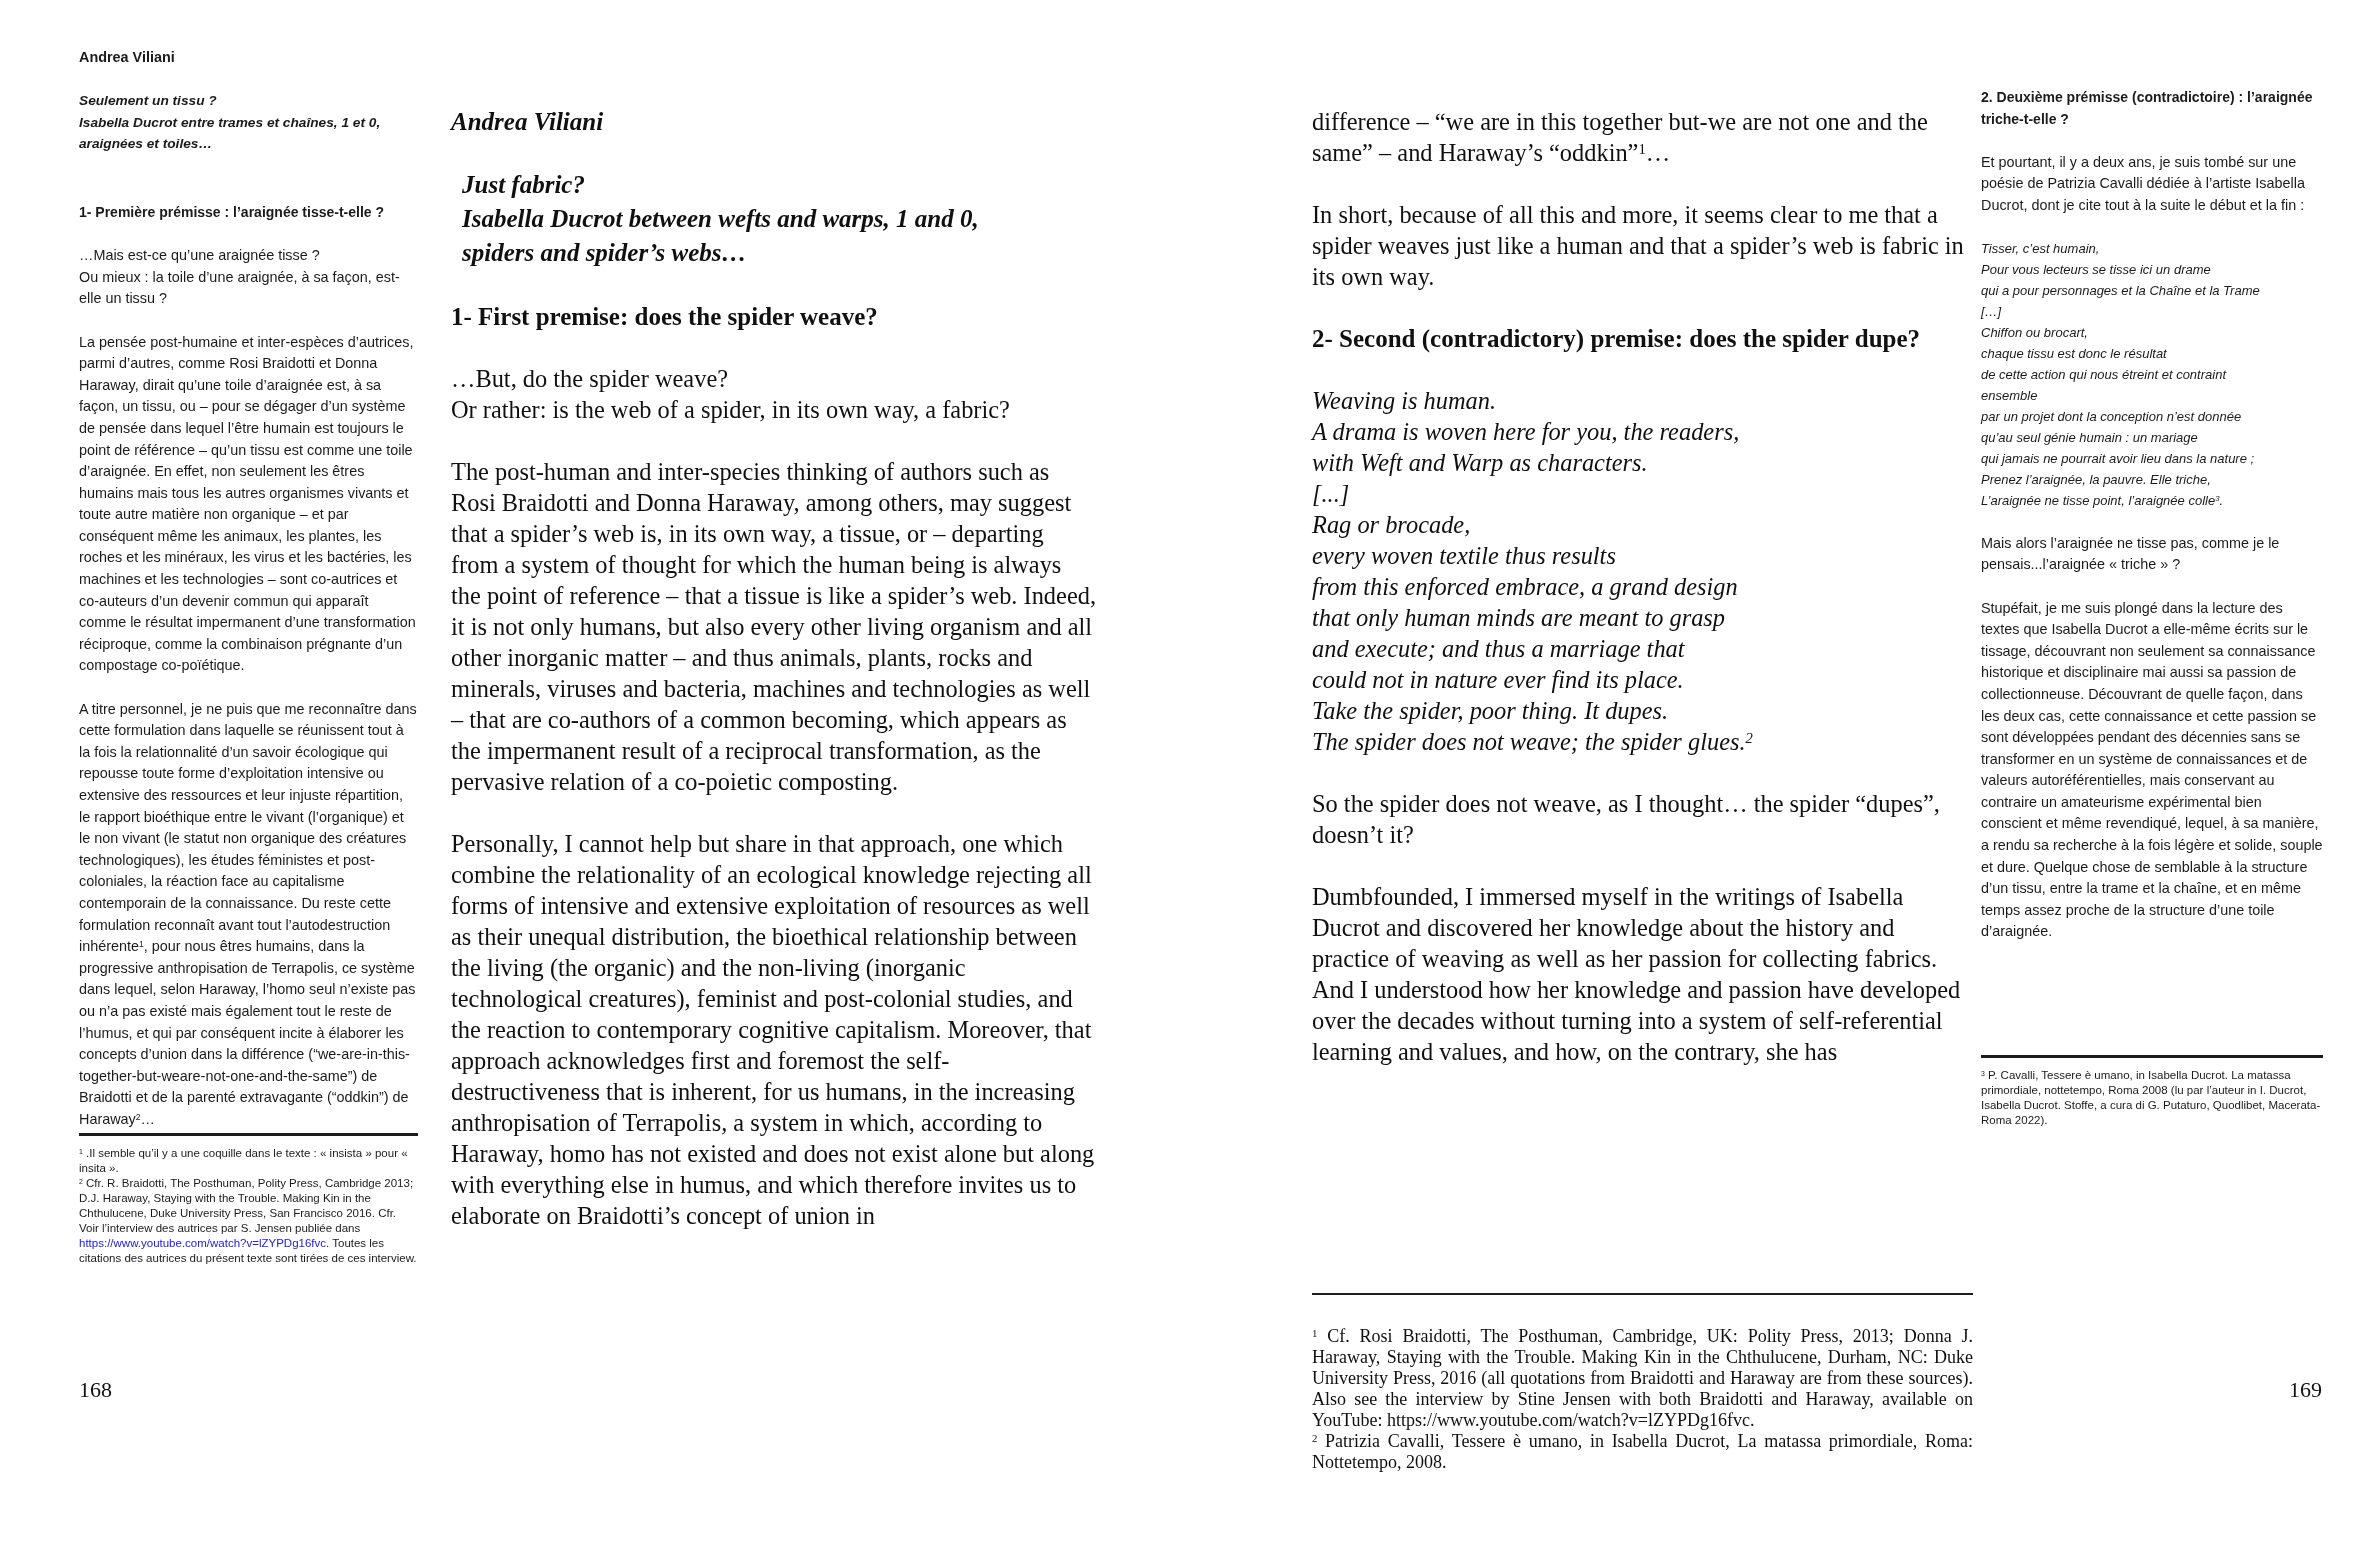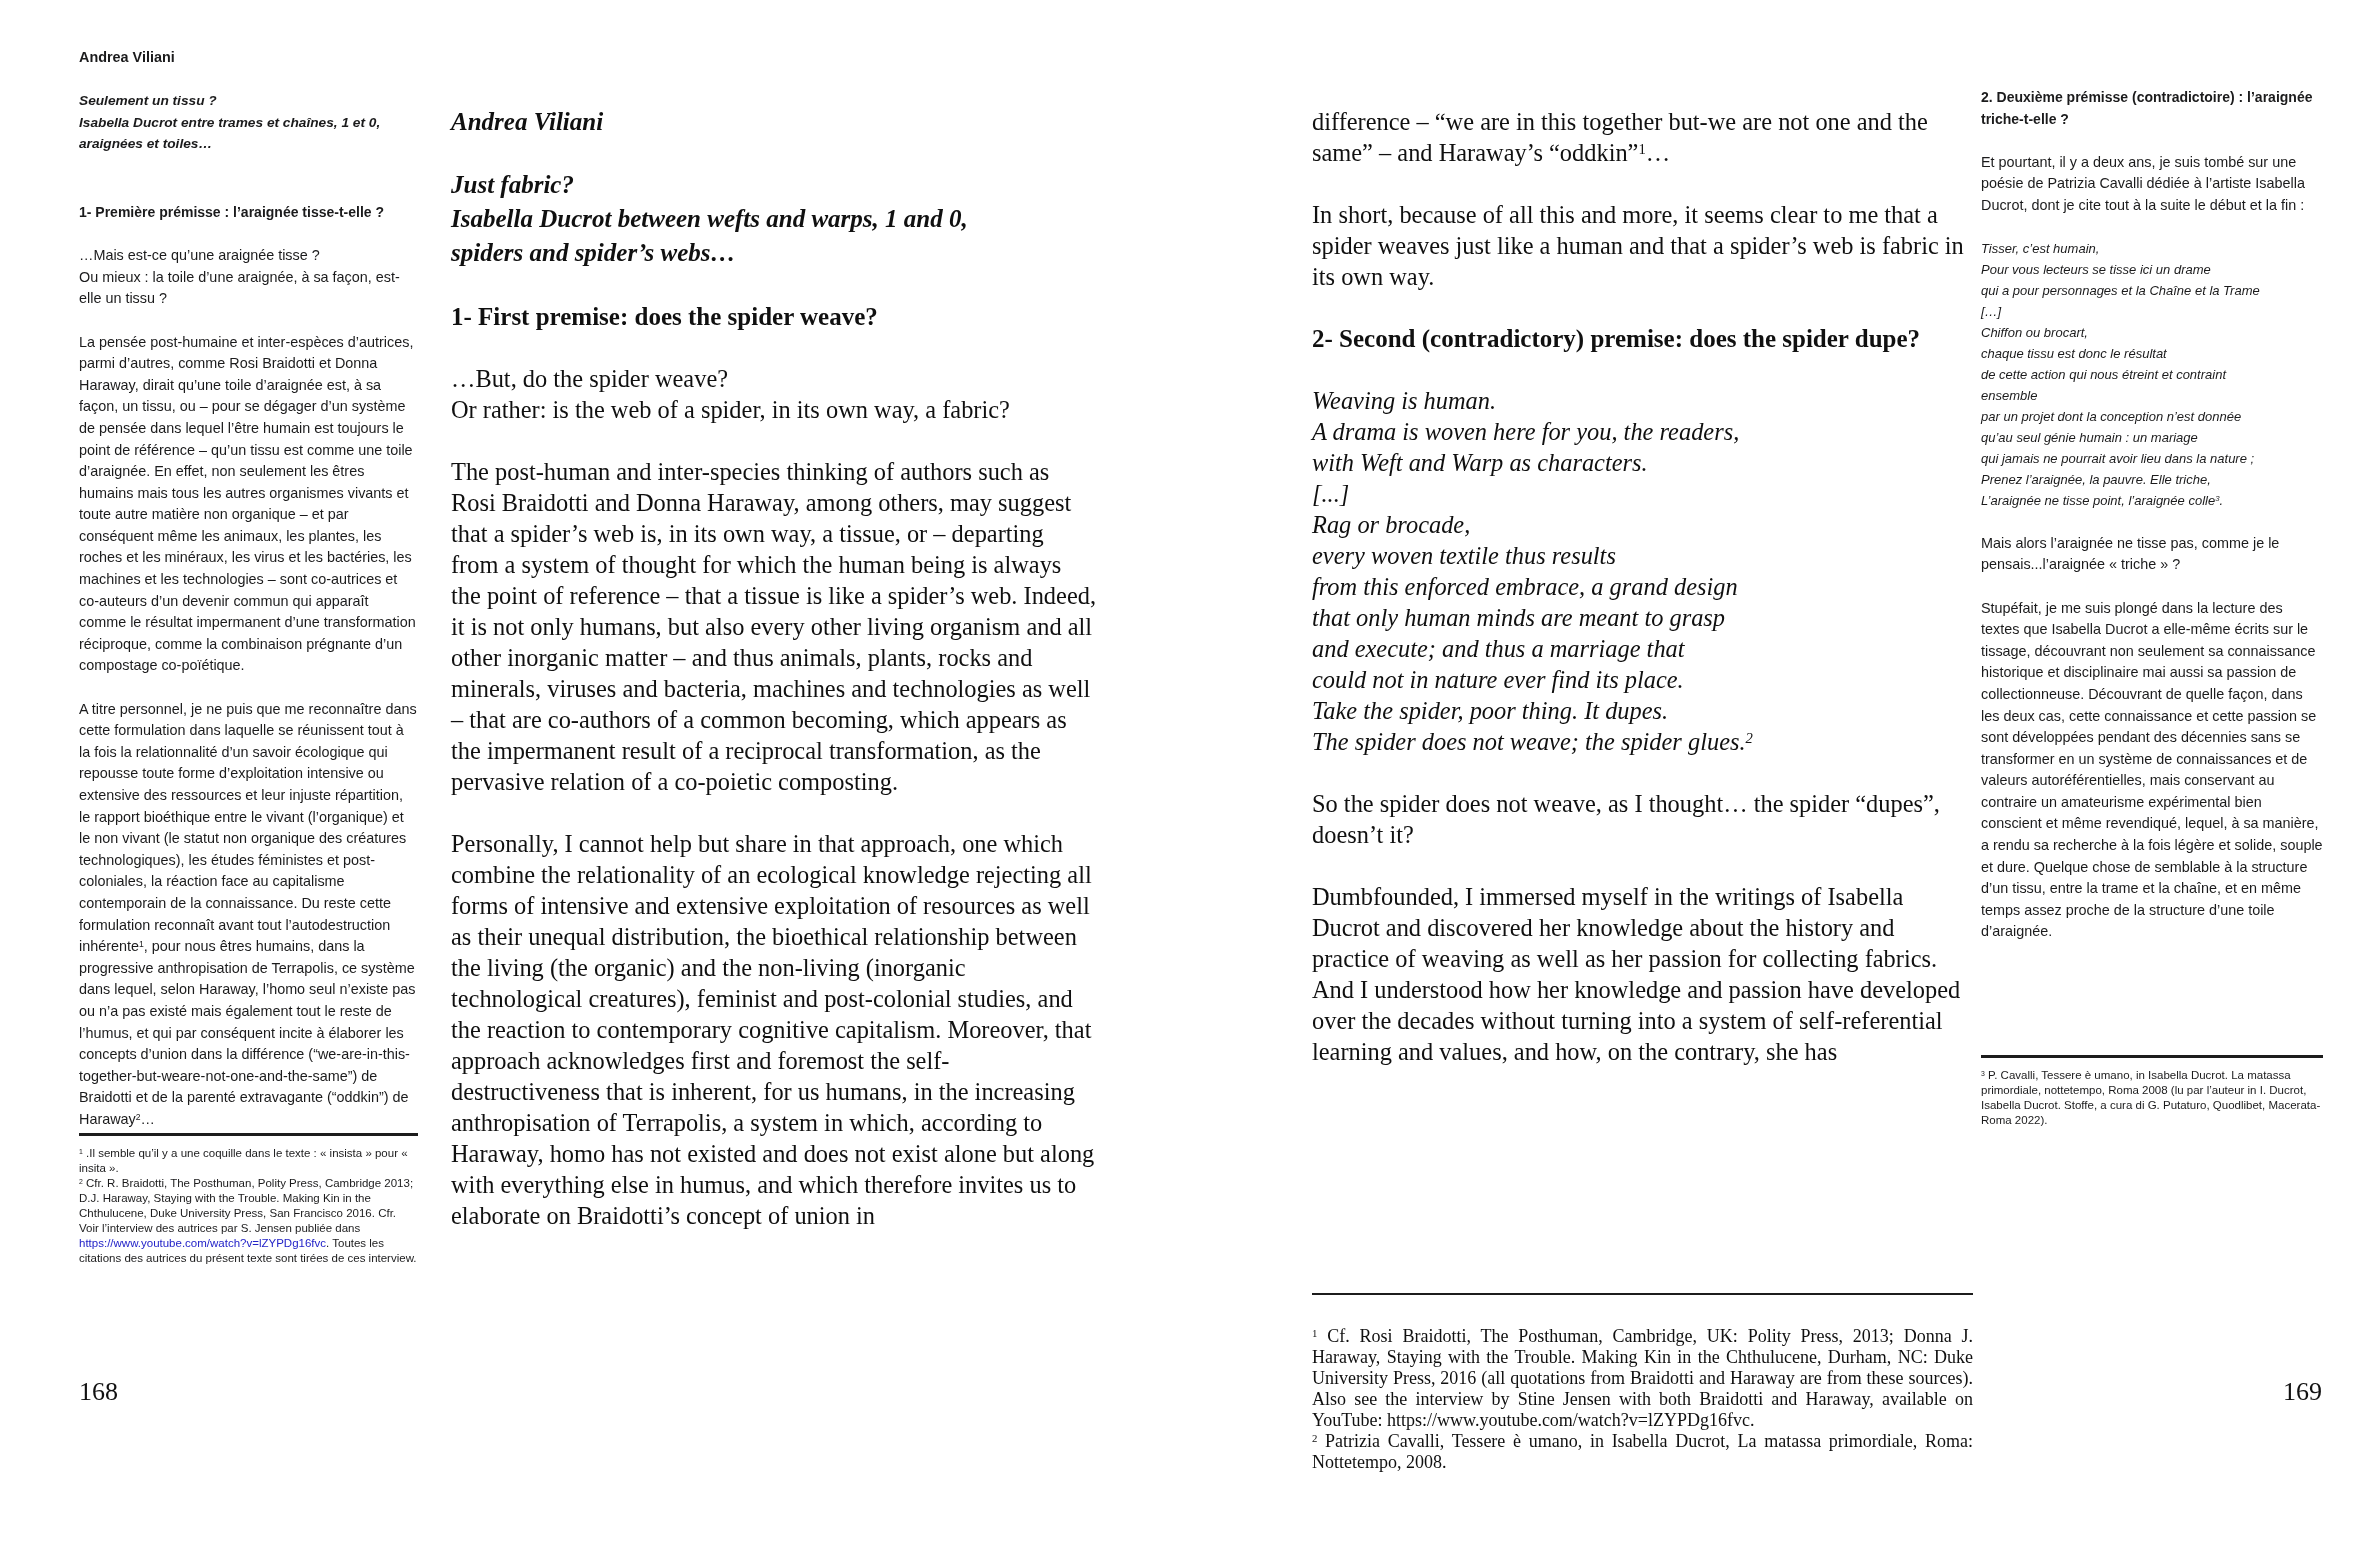--- a/index.html
+++ b/index.html
@@ -24,7 +24,7 @@
   }
   .en p{margin:0 0 31px 0;white-space:pre-wrap;}
   .en .author{font-weight:bold;font-style:italic;font-size:25px;}
-  .en .title{font-weight:bold;font-style:italic;font-size:25px;line-height:34px;}
+  .en .title{font-weight:bold;font-style:italic;font-size:25px;line-height:34px;margin-left:11px;}
   .en .head{font-weight:bold;font-size:25px;}
   .poem-en{margin-left:54px;font-style:italic;}
   

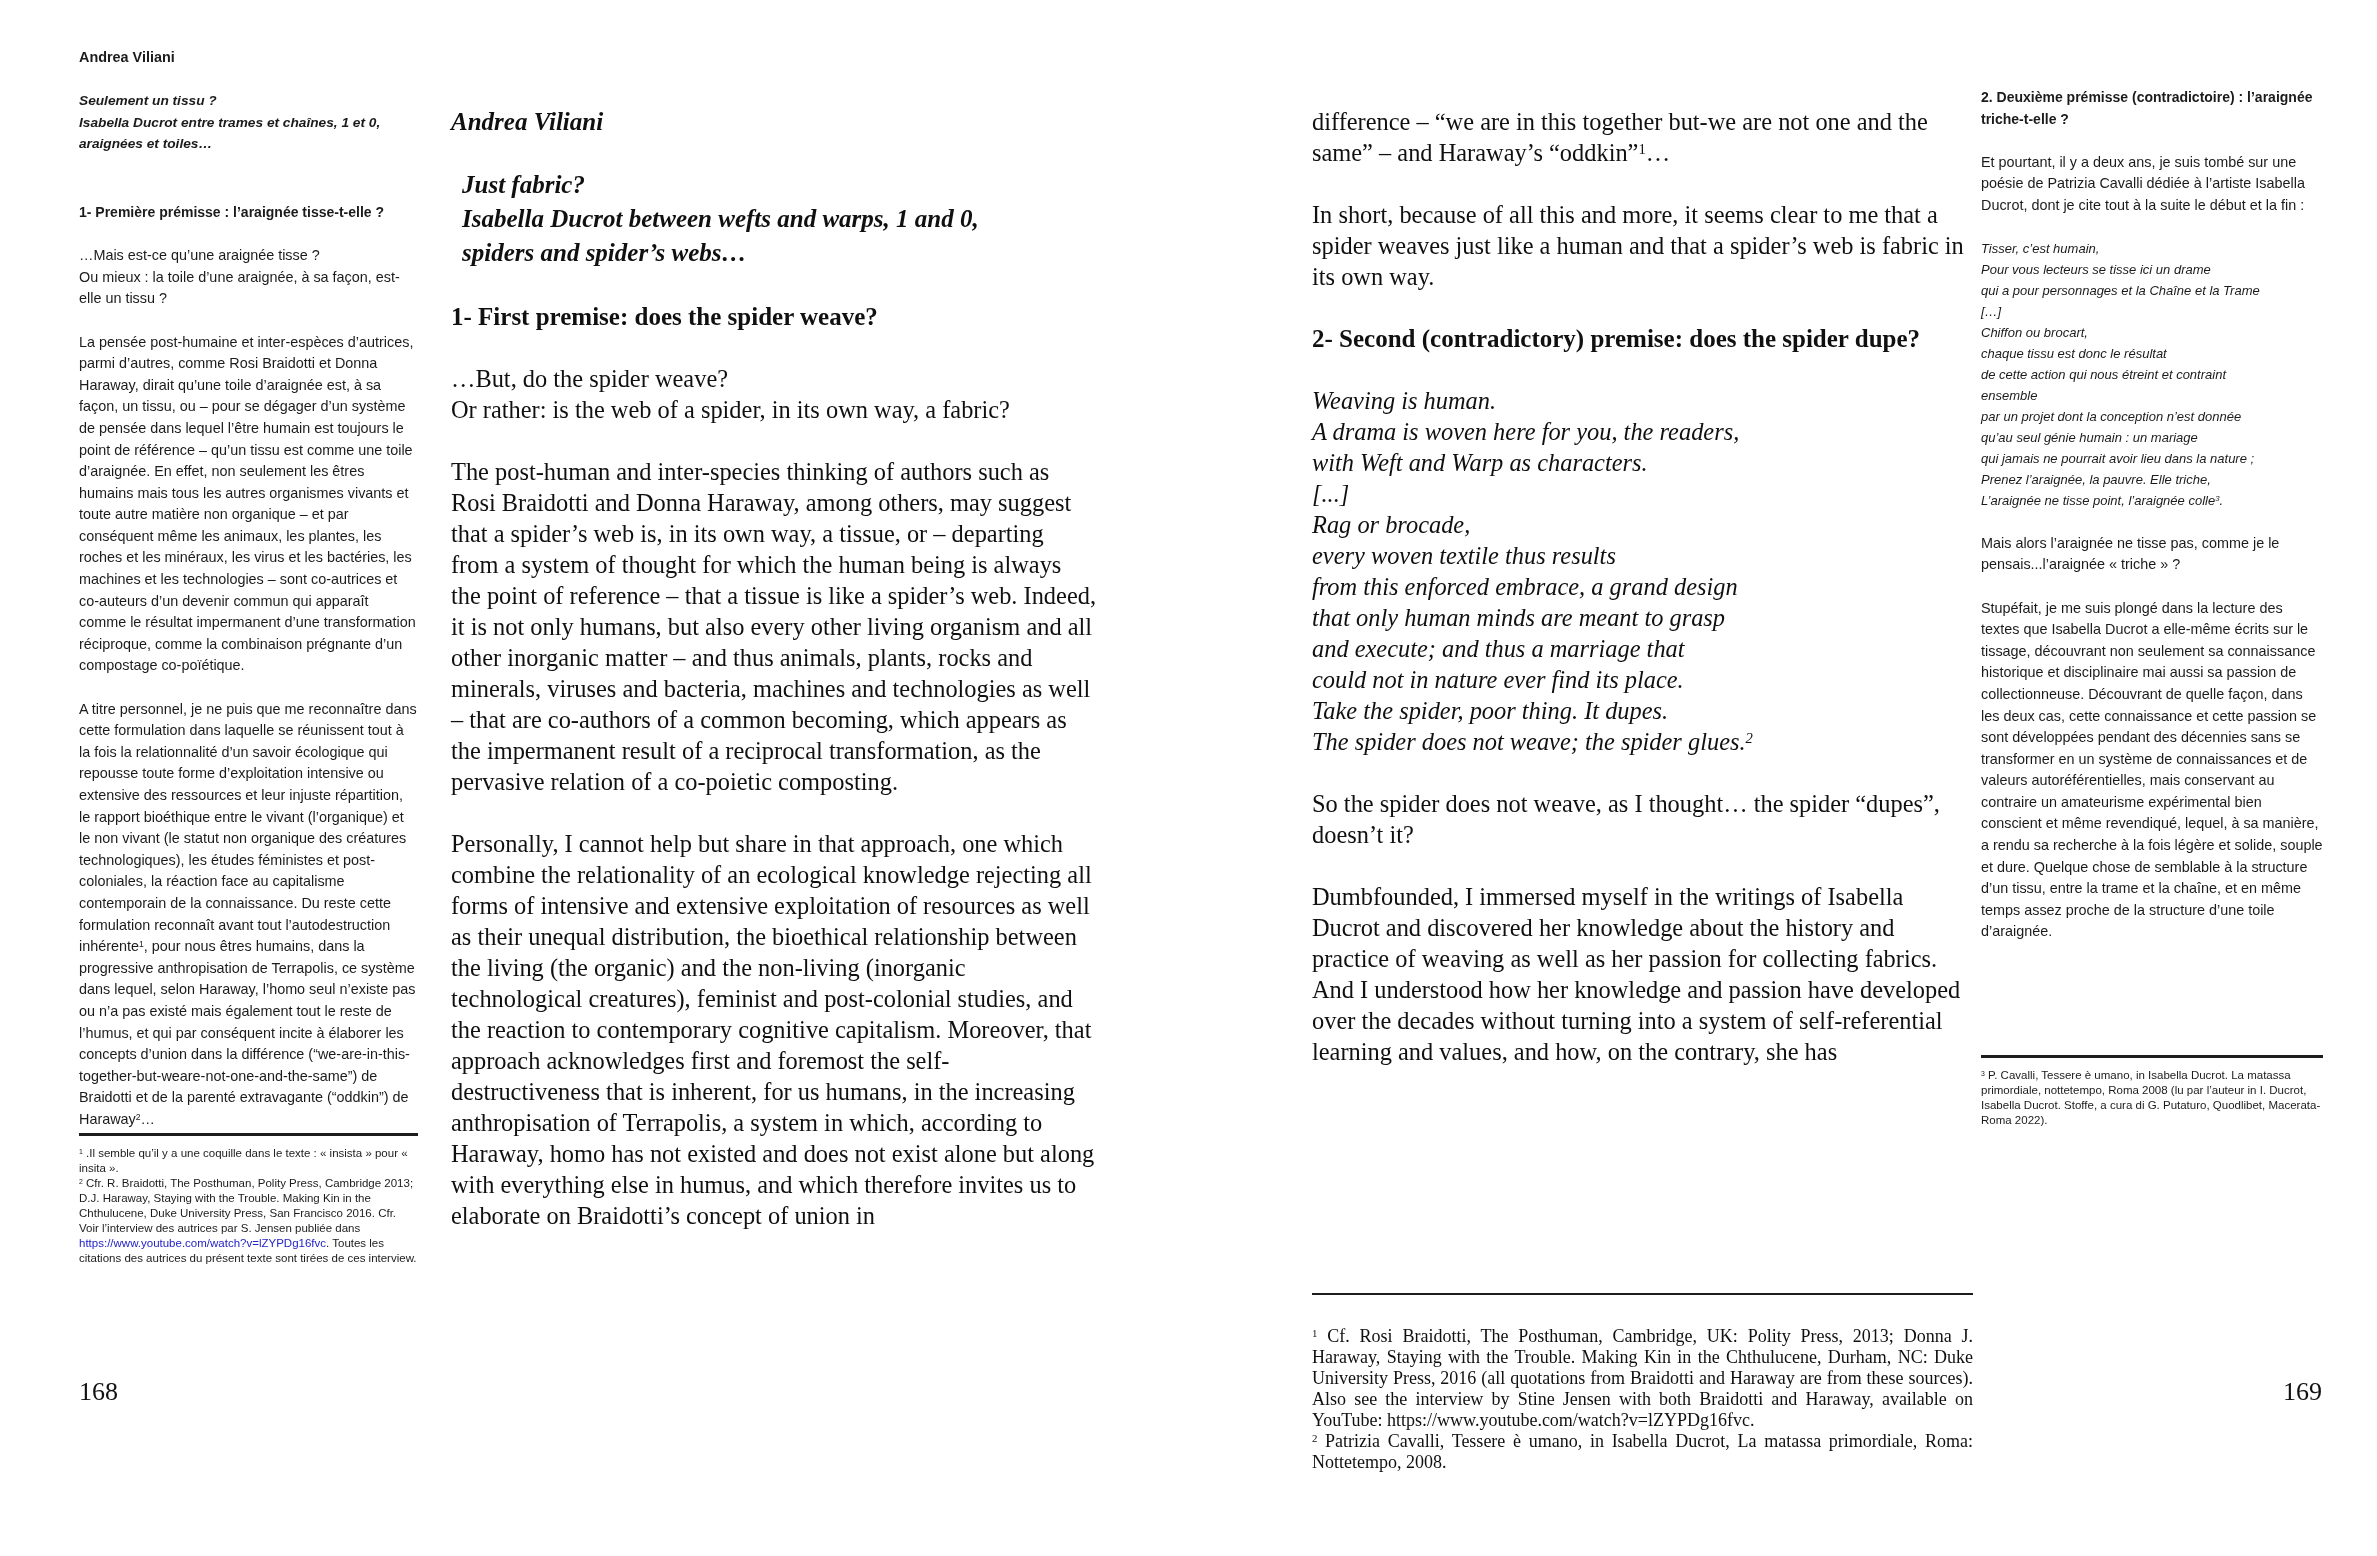--- a/index.html
+++ b/index.html
@@ -59,7 +59,7 @@
   .pgnum{
     position:absolute;top:1377px;
     font-family:"Liberation Serif","DejaVu Serif",serif;
-    font-size:26px;color:#111;
+    font-size:22px;color:#111;
   }
   #pg-l{left:79px;}
   #pg-r{right:55px;margin-left:23px;}

